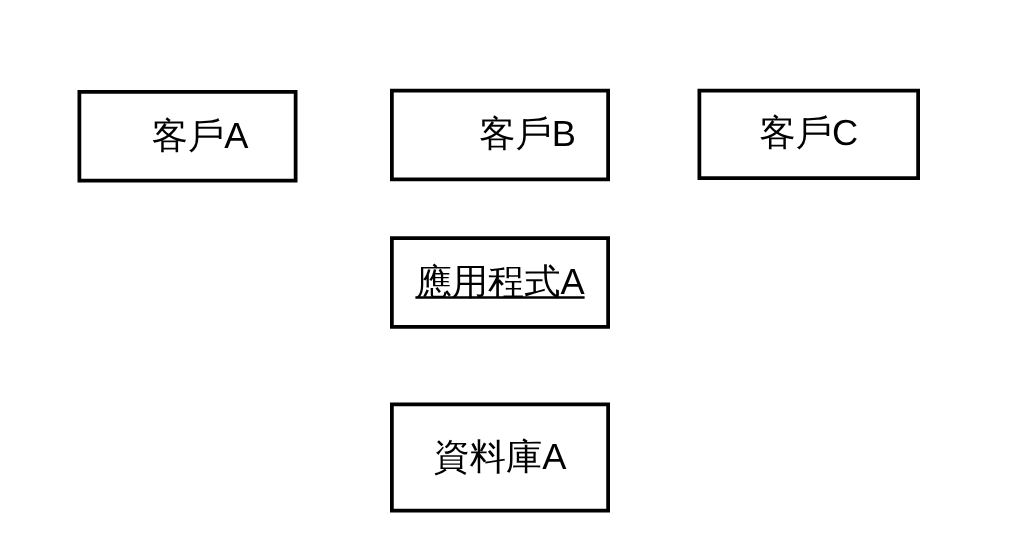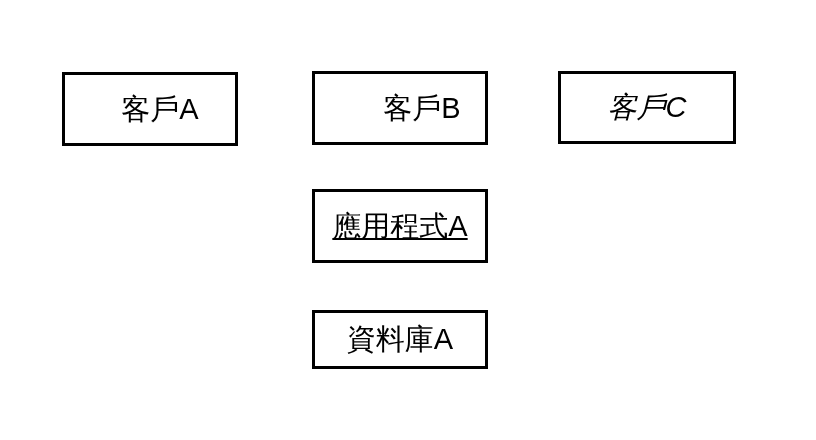--- a/index.html
+++ b/index.html
@@ -30,7 +30,7 @@
   }
   .node-client-a { left: 62px;  top: 72px;  width: 176px; height: 74px; padding-left: 20px; }
   .node-client-b { left: 312px; top: 71px;  width: 176px; height: 74px; padding-left: 44px; }
-  .node-client-c { left: 558px; top: 71px;  width: 178px; height: 73px; font-style: italic; }
+  .node-client-c { left: 558px; top: 71px;  width: 178px; height: 73px; }
   .node-app-a    { left: 312px; top: 189px; width: 176px; height: 74px; text-decoration: underline; }
   .node-db-a     { left: 312px; top: 310px; width: 176px; height: 59px; }
 </style>

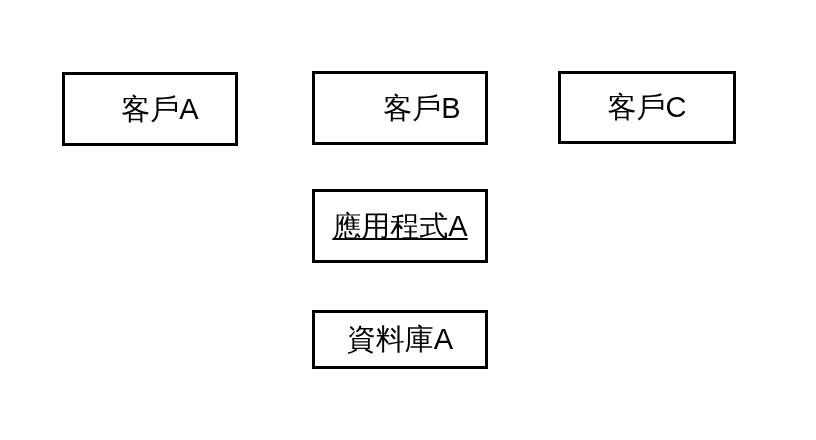--- a/index.html
+++ b/index.html
@@ -32,7 +32,7 @@
   .node-client-b { left: 312px; top: 71px;  width: 176px; height: 74px; padding-left: 44px; }
   .node-client-c { left: 558px; top: 71px;  width: 178px; height: 73px; }
   .node-app-a    { left: 312px; top: 189px; width: 176px; height: 74px; text-decoration: underline; }
-  .node-db-a     { left: 312px; top: 310px; width: 176px; height: 59px; }
+  .node-db-a     { left: 312px; top: 322px; width: 176px; height: 88px; }
 </style>
 </head>
 <body>

